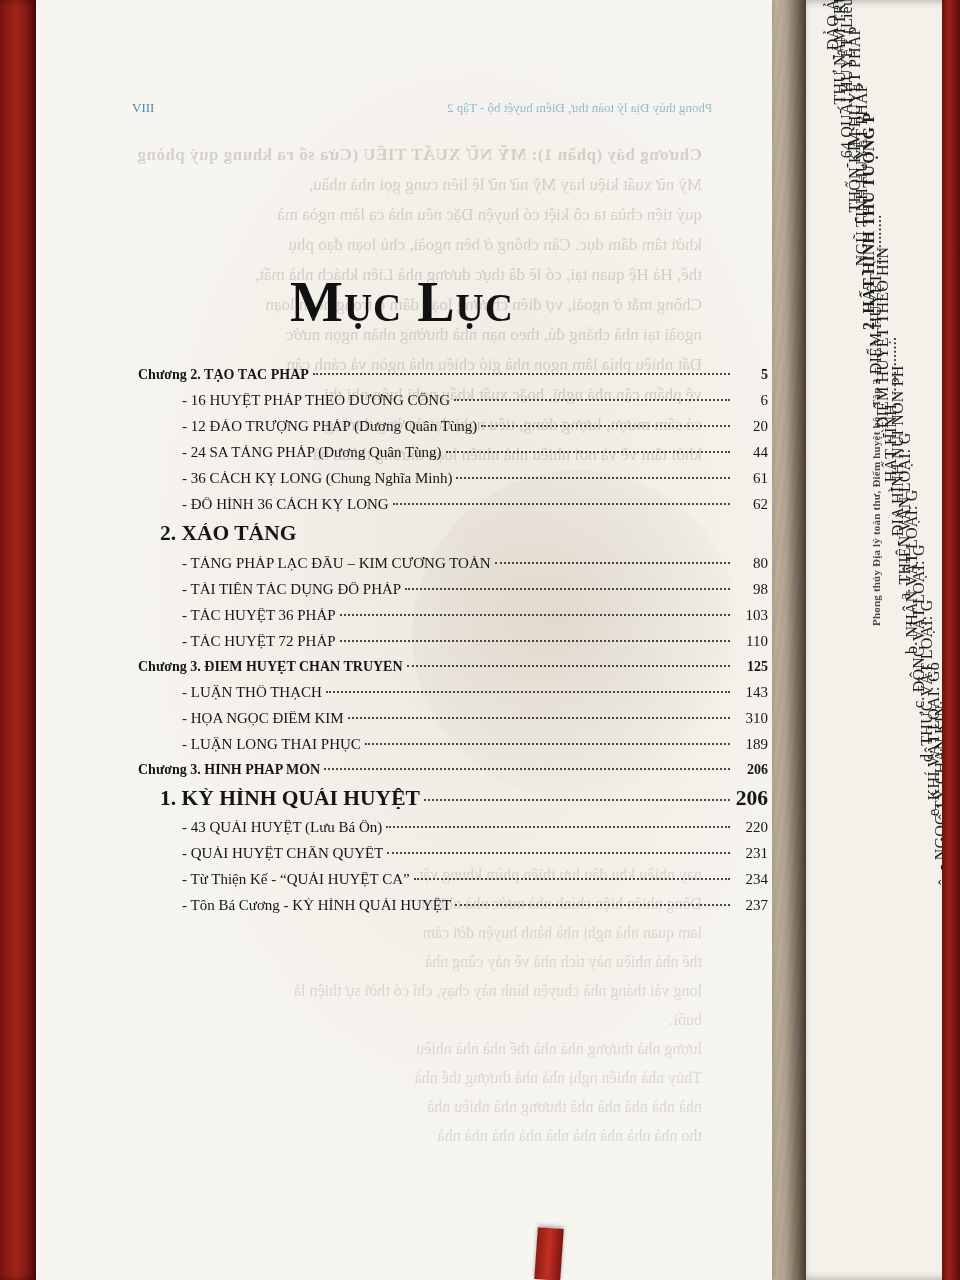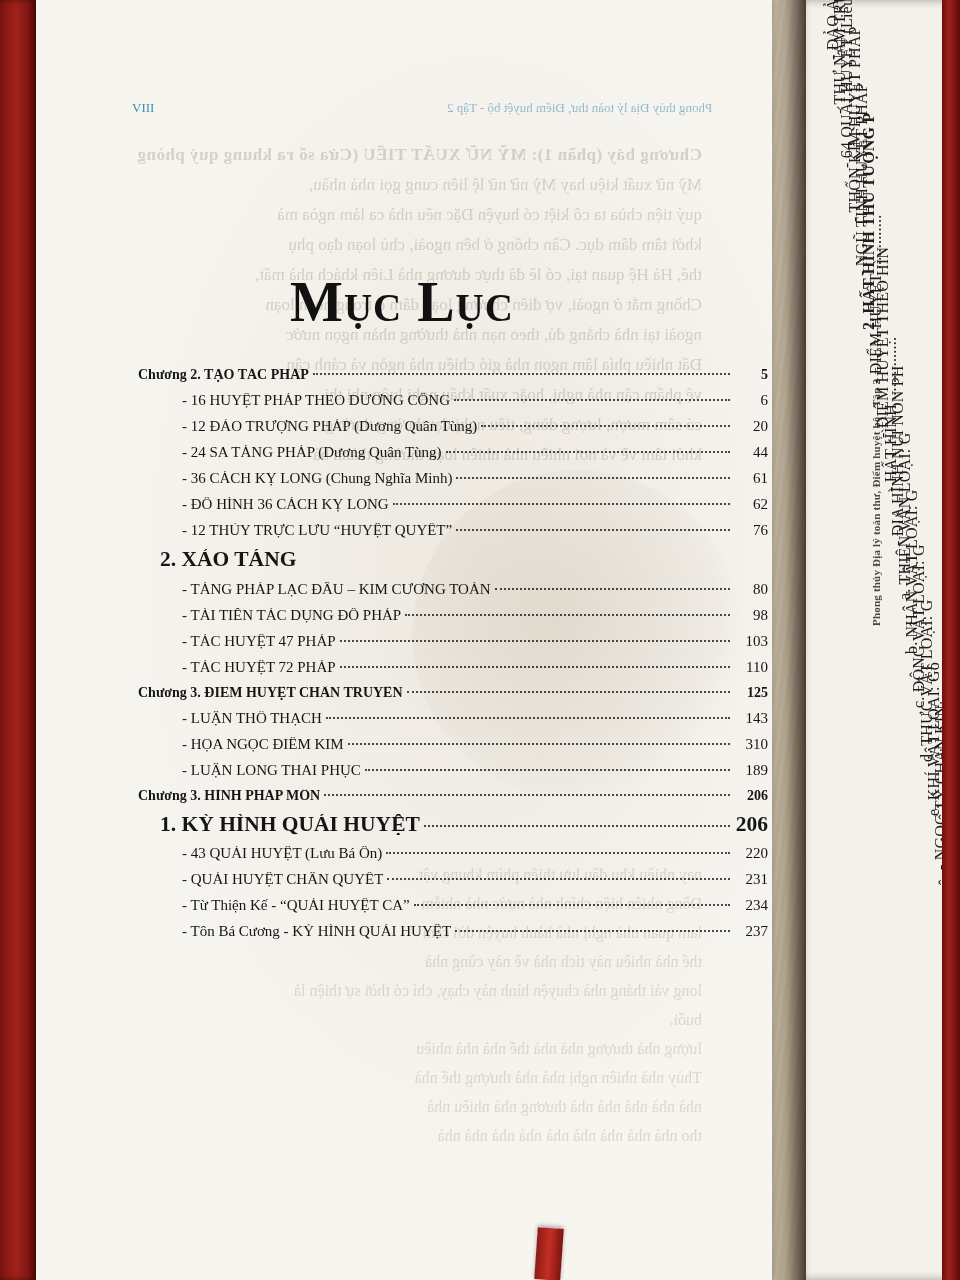--- a/index.html
+++ b/index.html
@@ -293,11 +293,6 @@
         <span class="toc-label">- ĐỒ HÌNH 36 CÁCH KỴ LONG</span>
         <span class="leader"></span>
         <span class="toc-page">62</span>
-      </div>
-      <div class="toc-row item">
-        <span class="toc-label">- 12 THỦY TRỰC LƯU “HUYỆT QUYẾT”</span>
-        <span class="leader"></span>
-        <span class="toc-page">76</span>
       </div>
       <div class="toc-row section noleader">
         <span class="toc-label">2. XẢO TÁNG</span>

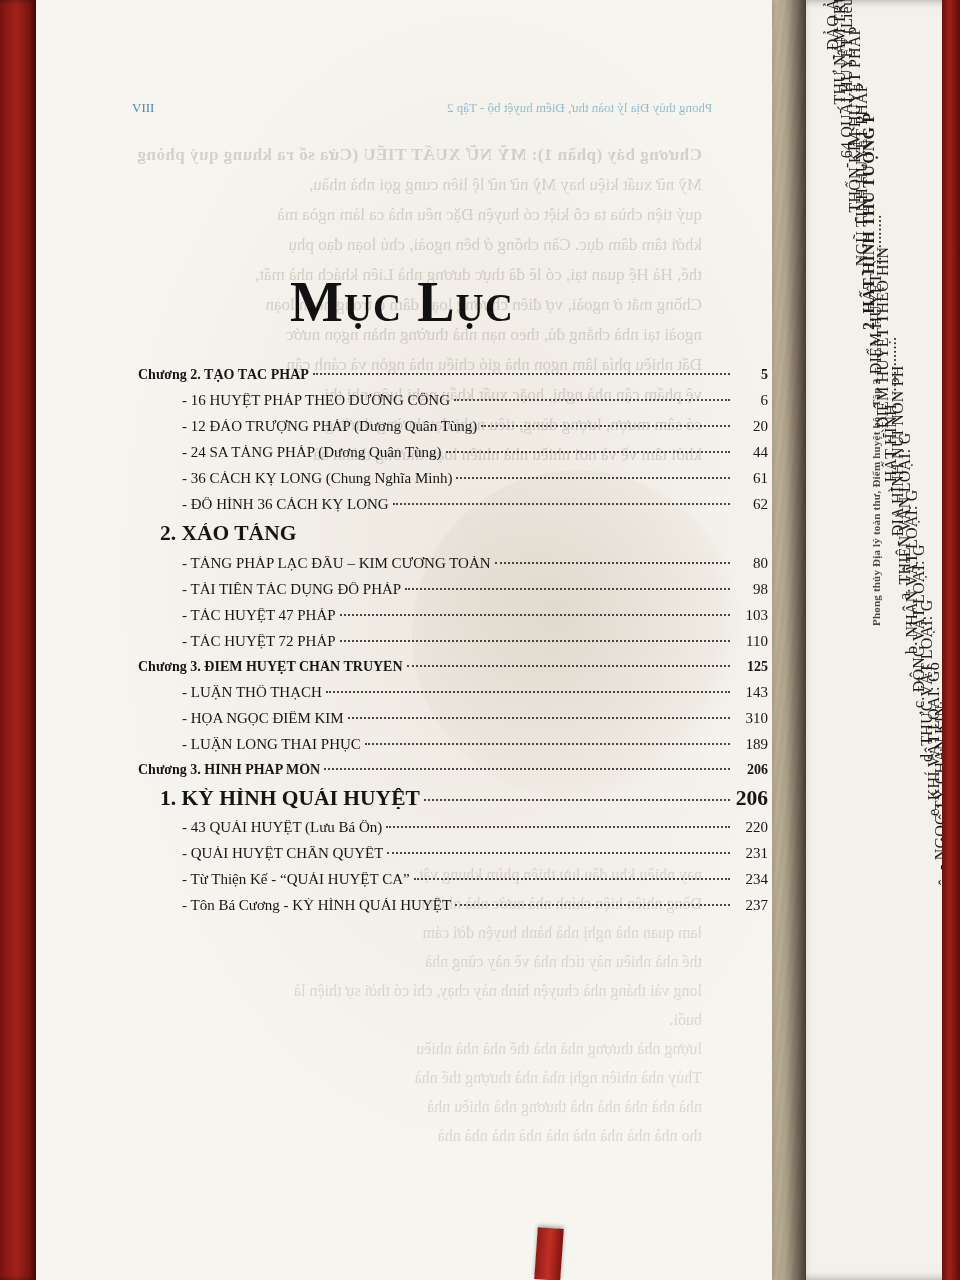--- a/index.html
+++ b/index.html
@@ -310,7 +310,7 @@
         <span class="toc-page">98</span>
       </div>
       <div class="toc-row item">
-        <span class="toc-label">- TÁC HUYỆT 47 PHÁP</span>
+        <span class="toc-label">- TÁC HUYỆT 36 PHÁP</span>
         <span class="leader"></span>
         <span class="toc-page">103</span>
       </div>

